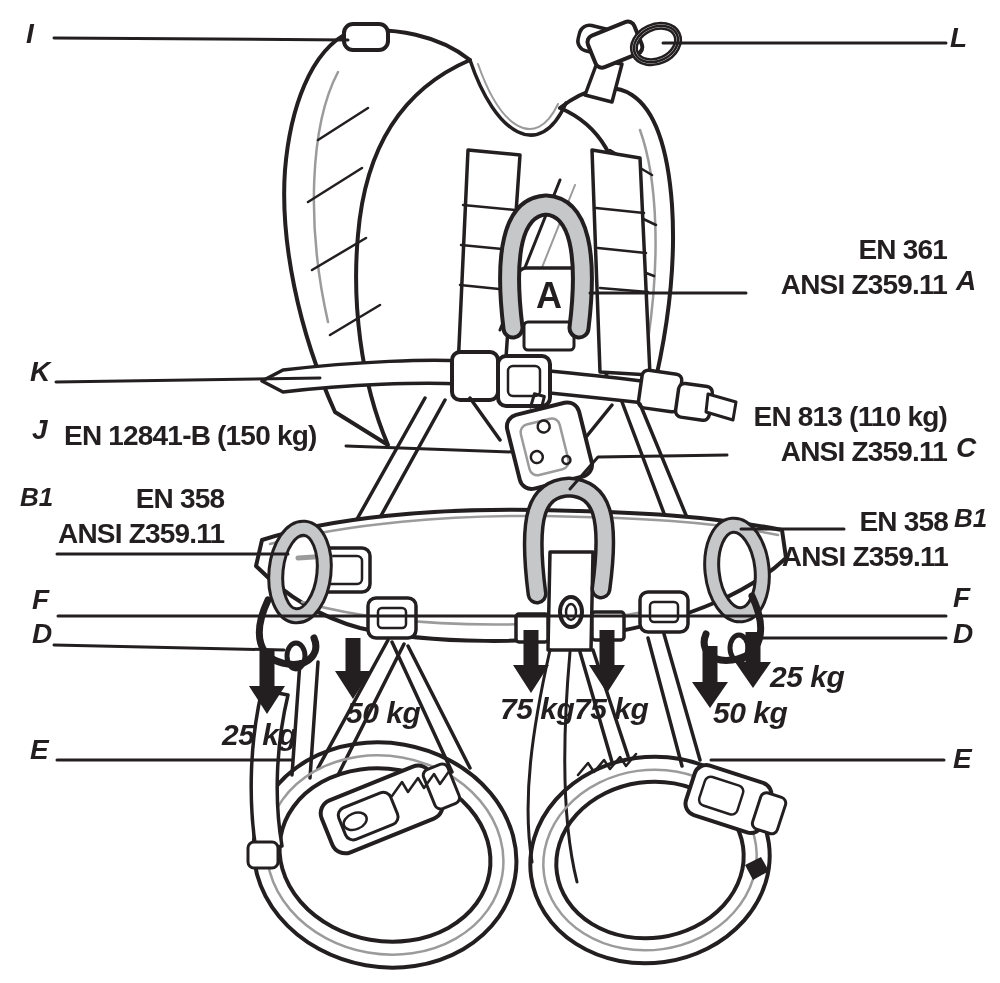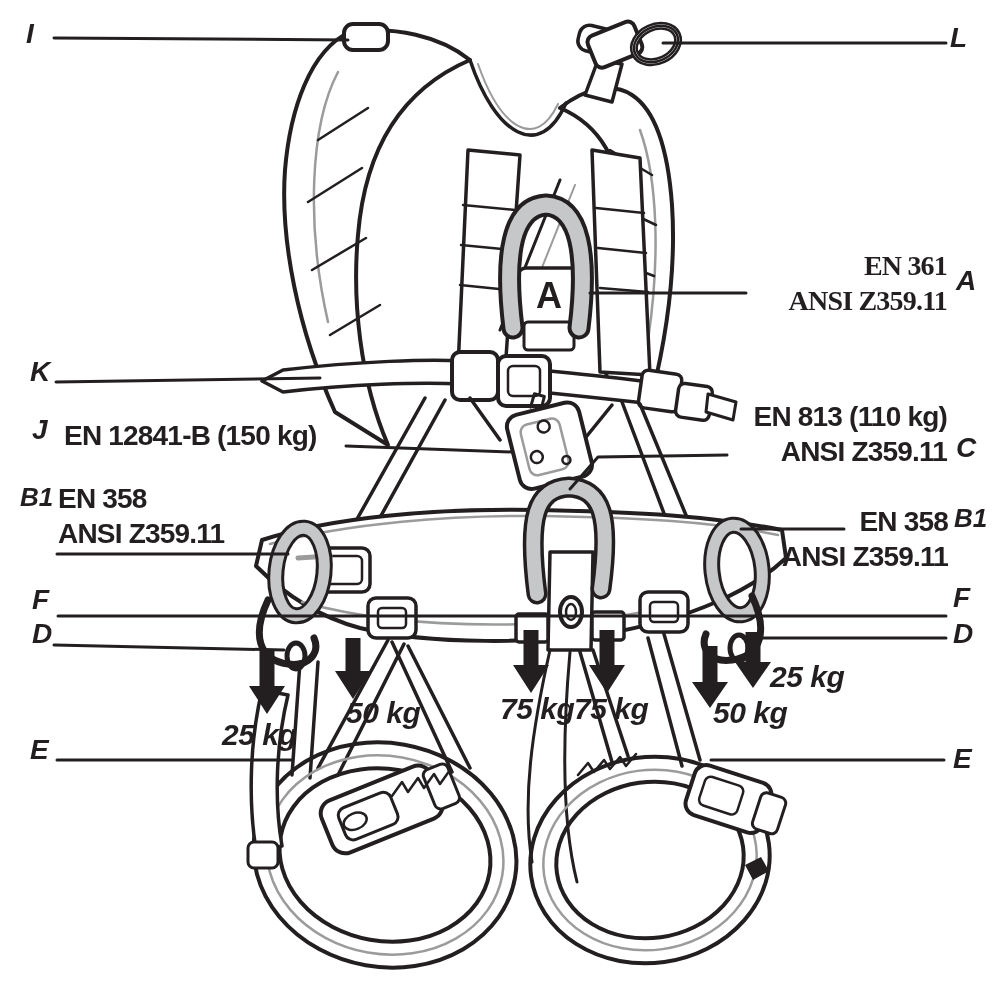--- a/index.html
+++ b/index.html
@@ -216,7 +216,7 @@
   <div class="lbl letter" style="left:26px;top:20px;">I</div>
   <div class="lbl letter" style="left:950px;top:24px;">L</div>
 
-  <div class="lbl std right" style="right:53px;top:248px;font-family:Liberation Serif, serif;">
+  <div class="lbl std right" style="right:53px;top:232px;">
     <div>EN 361</div>
     <div>ANSI Z359.11</div>
   </div>

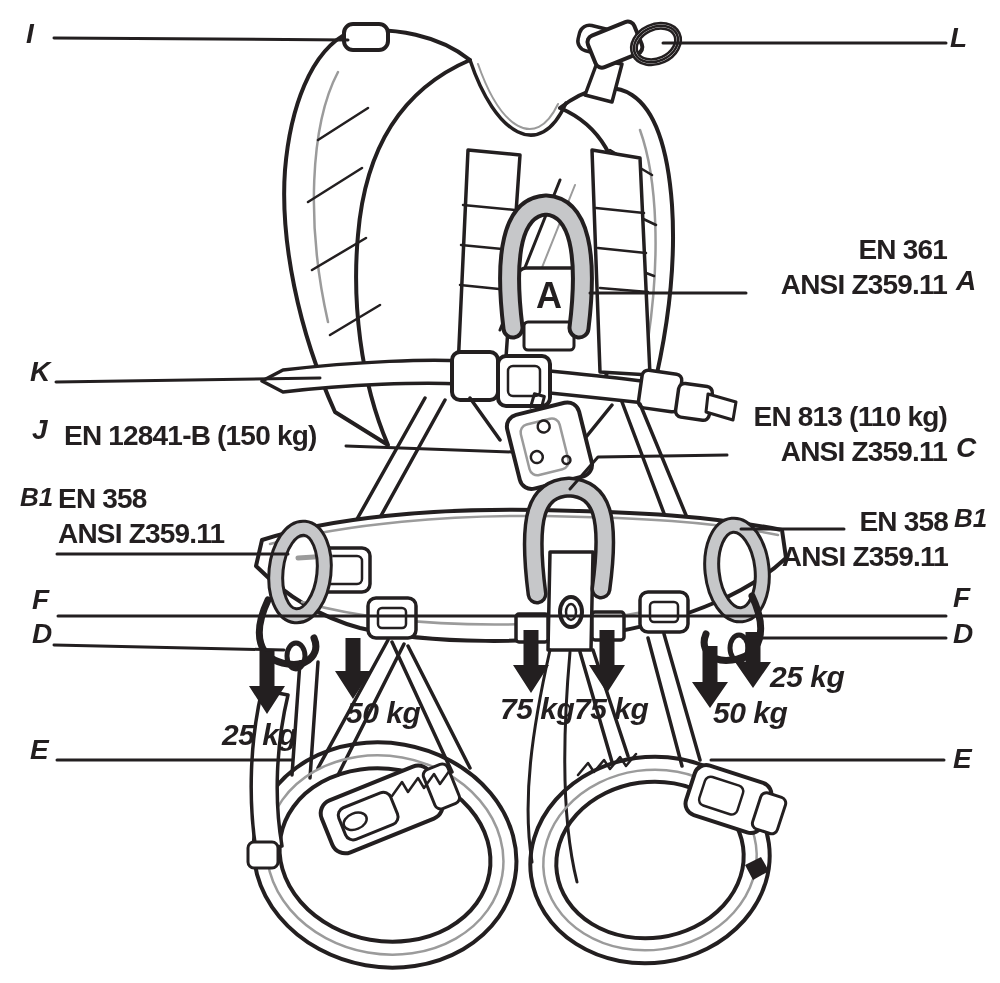--- a/index.html
+++ b/index.html
@@ -9,7 +9,7 @@
   .lbl{position:absolute;white-space:nowrap;color:#231f20;line-height:1;}
   .letter{font-style:italic;font-weight:700;font-size:28px;}
   .letter.small{font-size:26px;}
-  .std{font-weight:700;font-size:28px;letter-spacing:-0.8px;line-height:35px;}
+  .std{font-weight:700;font-size:28px;letter-spacing:-0.8px;line-height:35px;text-align:right;}
   .std.right{text-align:right;}
   .kg{font-style:italic;font-weight:700;font-size:30px;letter-spacing:-0.5px;}
   .marker{font-weight:800;font-size:36px;font-style:normal;}

